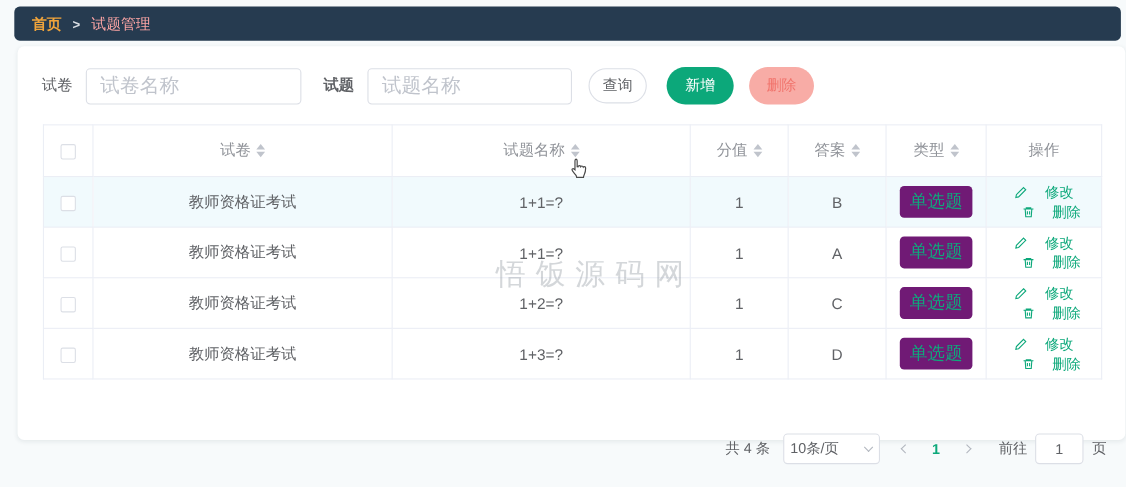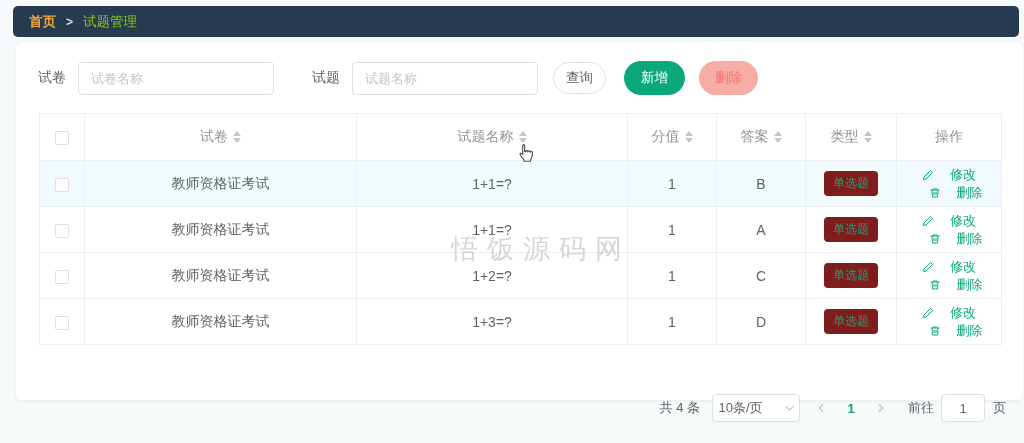--- a/index.html
+++ b/index.html
@@ -16,7 +16,7 @@
   }
   .crumb-home { color: #f0a43b; font-weight: bold; cursor: pointer; }
   .crumb-sep  { color: #d8dde3; margin: 0 10px; font-size: 12px; font-weight: bold; }
-  .crumb-cur  { color: #84cc16; }
+  .crumb-cur  { color: #fca5a5; }
   
   .panel {
     position: absolute; left: 16px; top: 42px; width: 1007px; height: 358px;

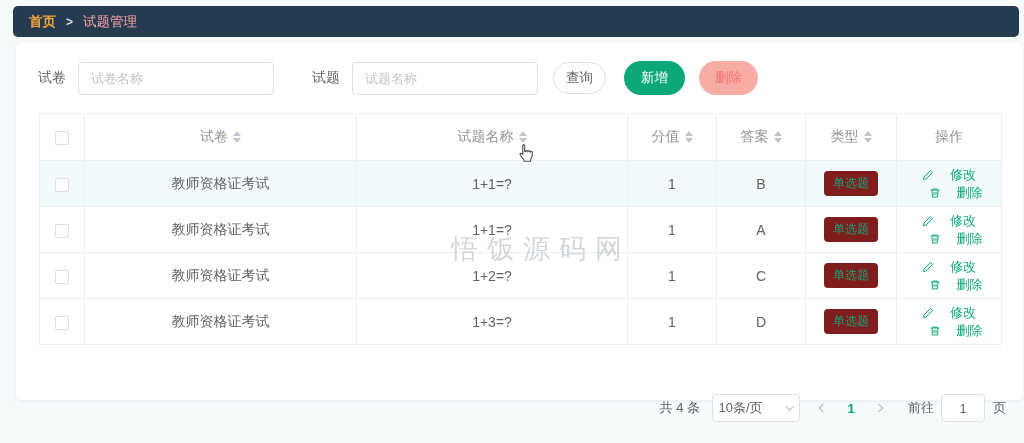--- a/index.html
+++ b/index.html
@@ -27,7 +27,7 @@
   .f-label { font-size: 14px; color: #606266; }
   .inp {
     height: 33px; border: 1px solid #dcdfe6; border-radius: 4px; padding: 0 12px;
-    font-size: 13px; color: #606266; outline: none; font-family: inherit; background:#fff;
+    font-size: 18px; color: #606266; outline: none; font-family: inherit; background:#fff;
   }
   .inp::placeholder { color: #c0c4cc; }
   .inp1 { width: 196px; margin-left: 12px; }

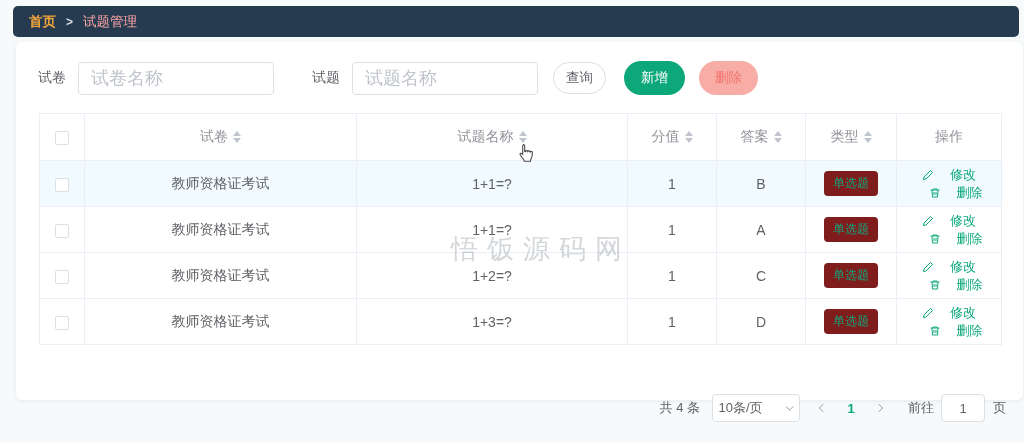--- a/index.html
+++ b/index.html
@@ -31,7 +31,7 @@
   }
   .inp::placeholder { color: #c0c4cc; }
   .inp1 { width: 196px; margin-left: 12px; }
-  .lab2 { margin-left: 38px; }
+  .lab2 { margin-left: 20px; font-weight: bold; }
   .inp2 { width: 186px; margin-left: 12px; }
   .btn  { border: none; border-radius: 17px; font-size: 13.5px; height: 34px; cursor: pointer; font-family: inherit; }
   .btn-query { margin-left: 15px; width: 53px; height: 32px; border-radius: 16px;

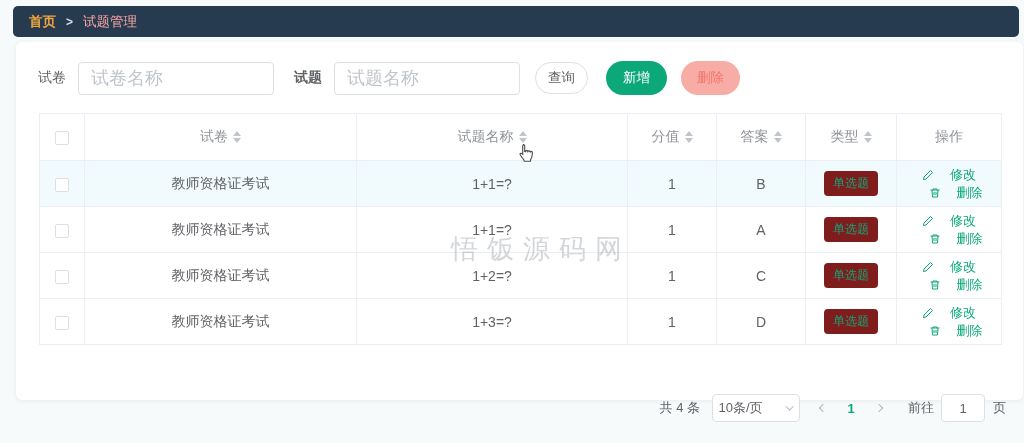--- a/index.html
+++ b/index.html
@@ -54,7 +54,7 @@
             border-bottom: 5px solid #c0c4cc; margin-bottom: 2px; }
   .car-dn { width: 0; height: 0; border-left: 4px solid transparent; border-right: 4px solid transparent;
             border-top: 5px solid #c0c4cc; }
-  .badge { display: inline-block; background: #7f1d1d; color: #0fa87c; font-size: 12px;
+  .badge { display: inline-block; background: #701a75; color: #0fa87c; font-size: 16px;
            padding: 4px 9px; border-radius: 4px; }
   .act { color: #0ca87a; font-size: 13px; display: inline-flex; align-items: center; gap: 16px; cursor: pointer; }
   .act + .act { margin-left: 13px; }

